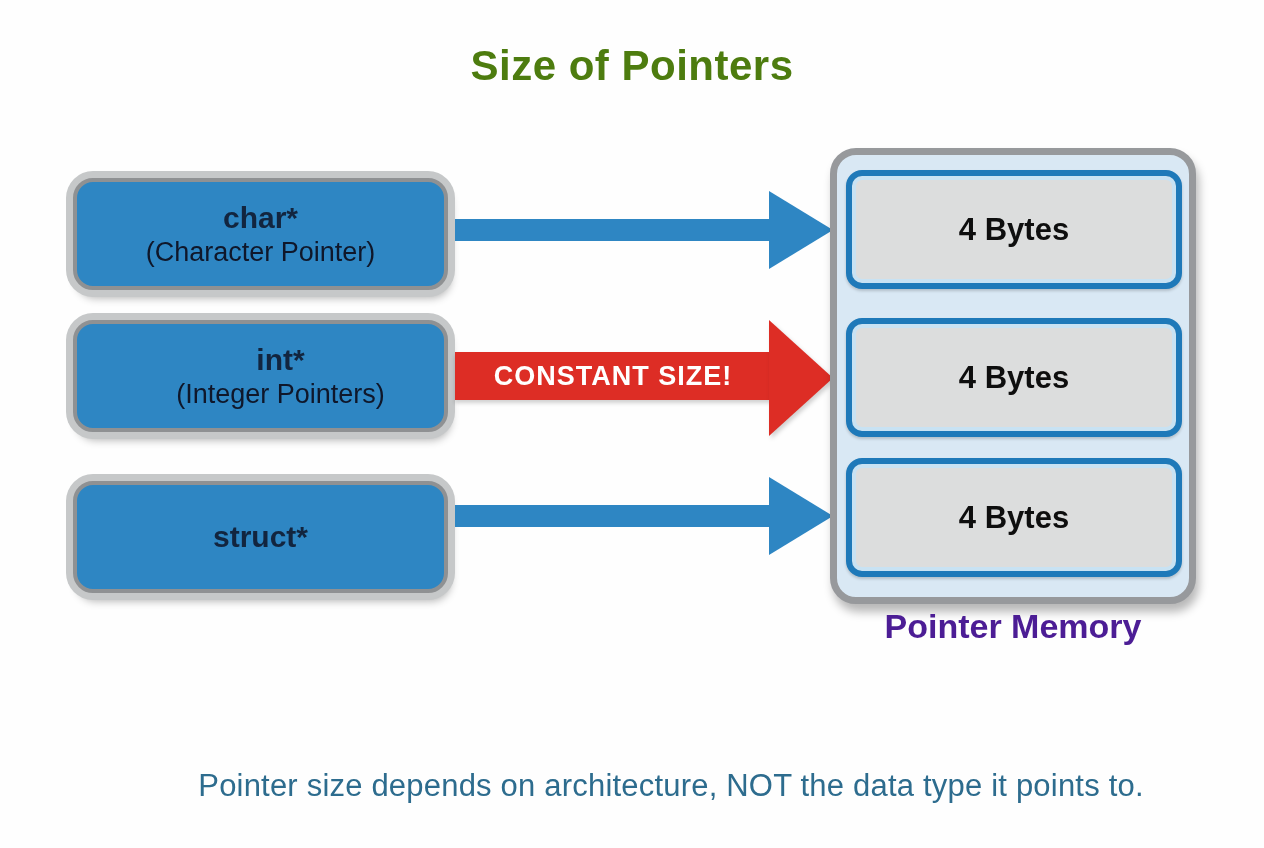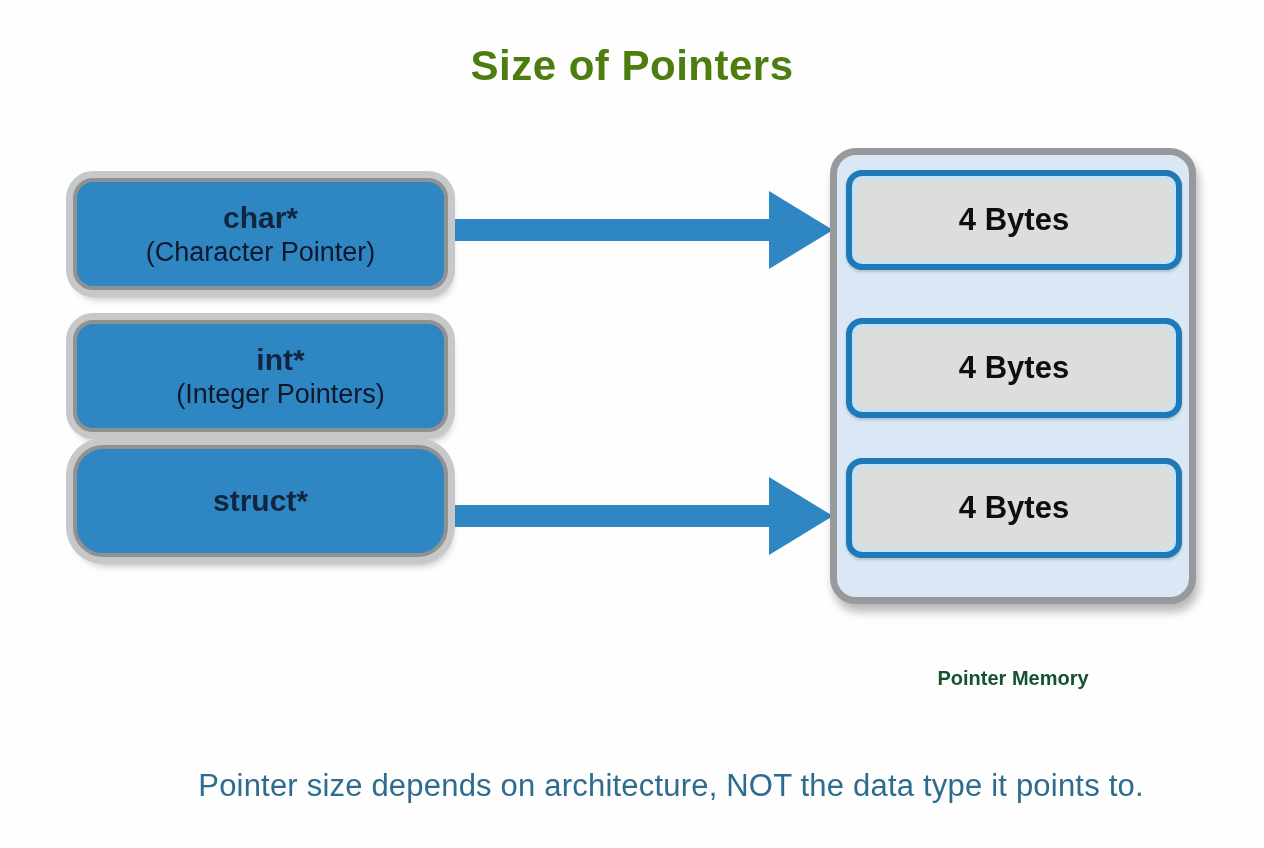--- a/index.html
+++ b/index.html
@@ -77,7 +77,7 @@
     box-shadow: 3px 8px 10px rgba(0,0,0,0.28);
   }
   .cell {
-    position: absolute; left: 9px; width: 336px; height: 100px;
+    position: absolute; left: 9px; width: 336px; height: 119px;
     background: #dcdddd;
     border: 6px solid #1e79b9;
     border-radius: 16px;

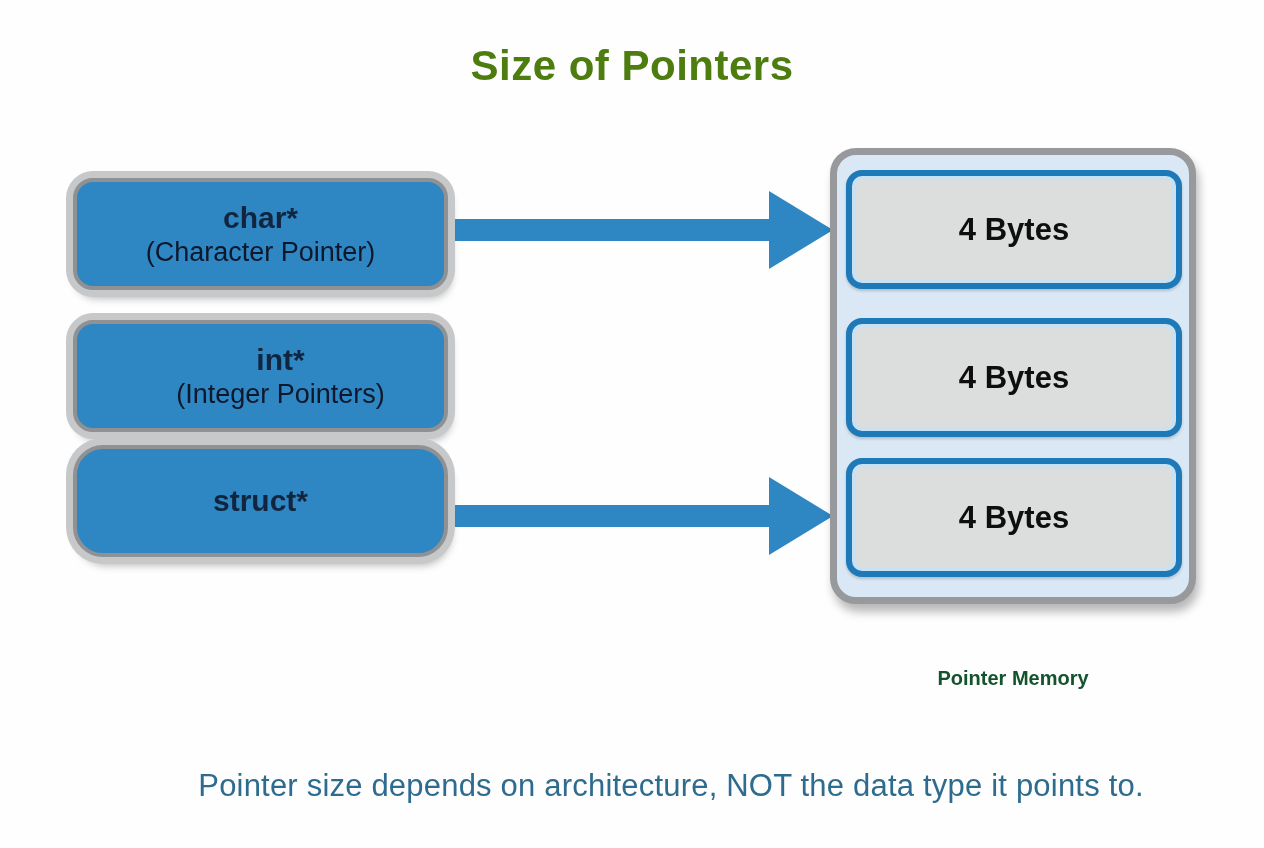--- a/index.html
+++ b/index.html
@@ -125,6 +125,12 @@
     <div class="head"></div>
   </div>
 
+  <div class="arrow arrow-red">
+    <div class="shaft">
+      <span class="alabel">CONSTANT SIZE!</span>
+    </div>
+    <div class="head"></div>
+  </div>
 
   <div class="arrow arrow-blue arrow-b3">
     <div class="shaft"></div>

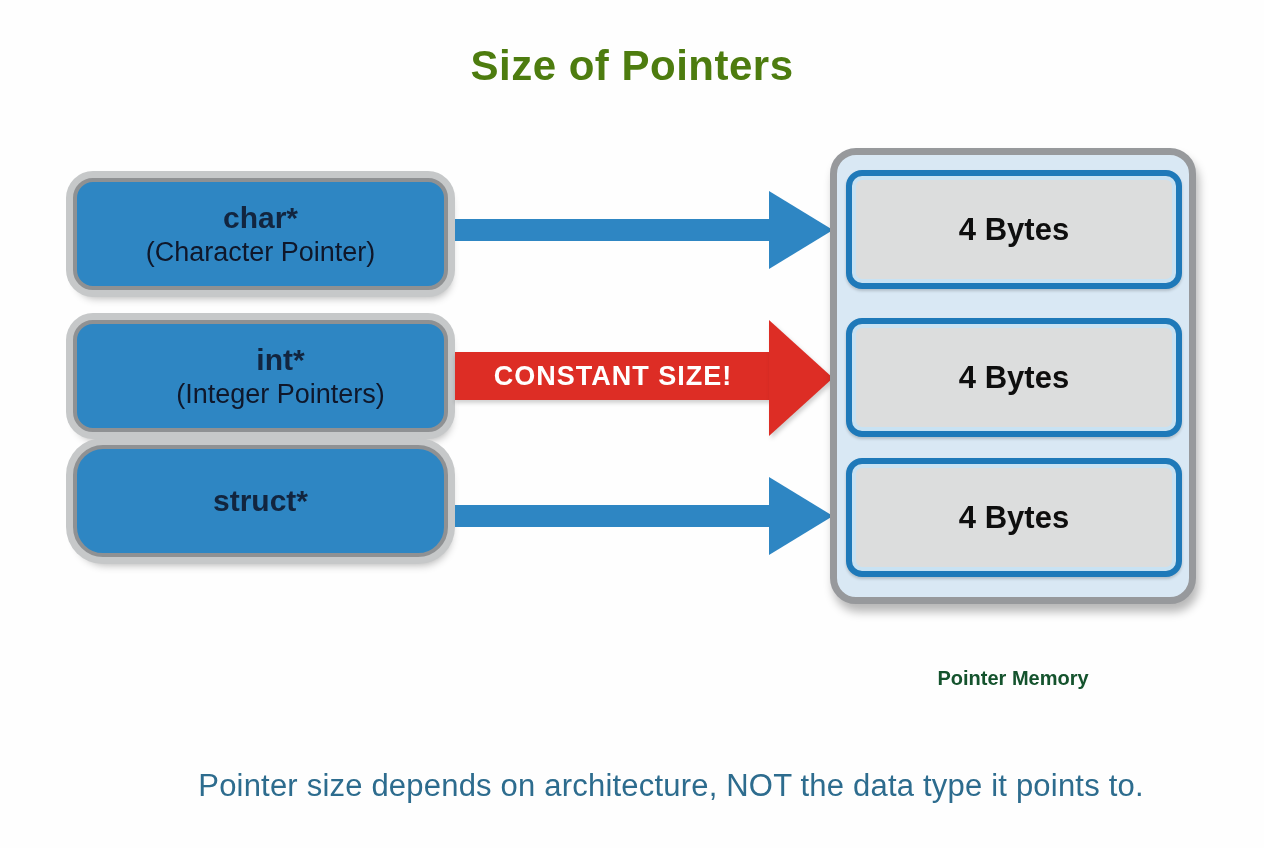--- a/index.html
+++ b/index.html
@@ -30,7 +30,7 @@
   .pbox .tdesc { font-size: 27px; font-weight: 400; color: #0f172a; line-height: 33px; }
   .pbox1 { top: 172px; margin-top: 6px; }
   .pbox2 { top: 320px; padding-left: 40px; }
-  .pbox3 { top: 445px; border-radius: 30px; }
+  .pbox3 { top: 481px; }
 
   
   .arrow { position: absolute; left: 455px; width: 378px; }

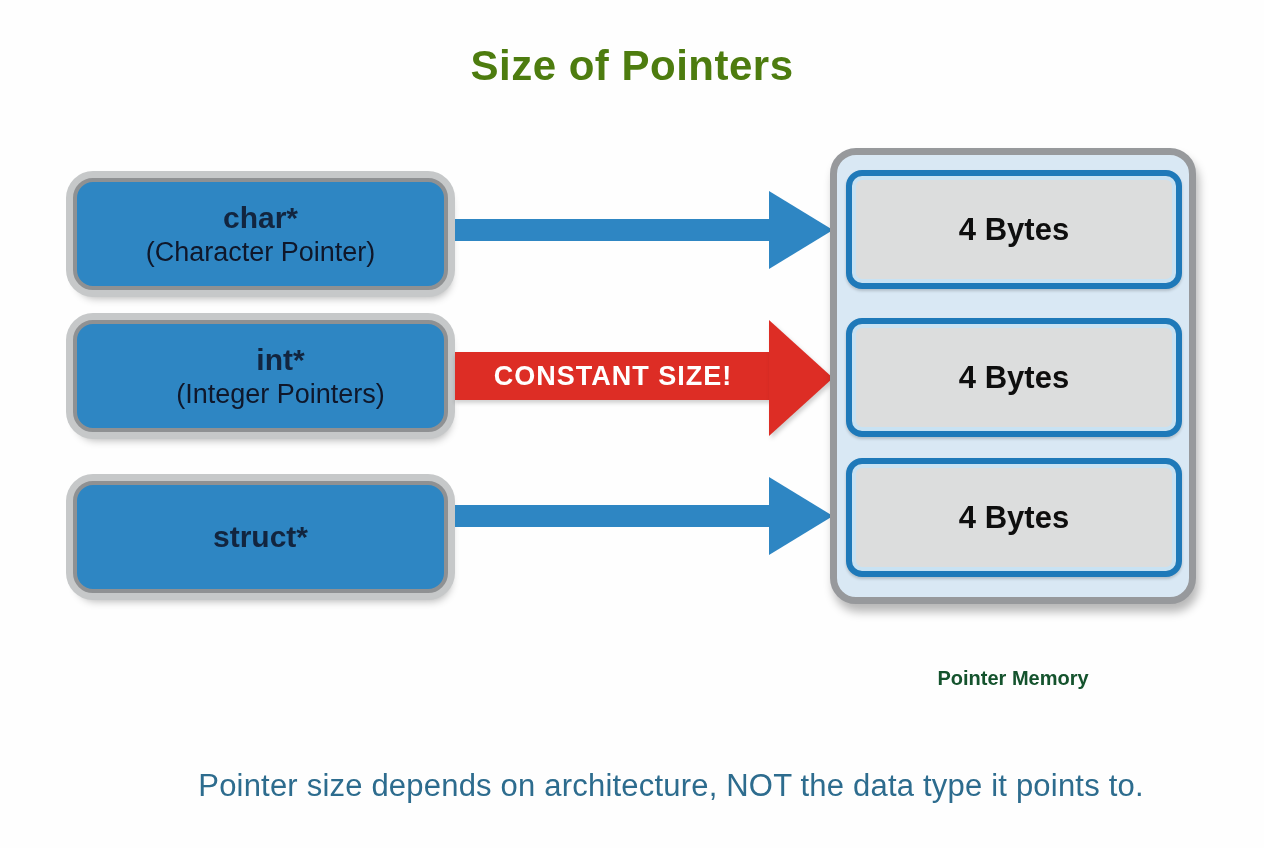--- a/index.html
+++ b/index.html
@@ -90,9 +90,9 @@
   .cell3 { top: 303px; }
 
   .panel-label {
-    position: absolute; left: 798px; top: 660px; width: 430px;
-    text-align: center; color: #14532d;
-    font-size: 20px; font-weight: 800; line-height: 37px;
+    position: absolute; left: 798px; top: 608px; width: 430px;
+    text-align: center; color: #4c1d95;
+    font-size: 34px; font-weight: 800; line-height: 37px;
   }
 
   .caption {

